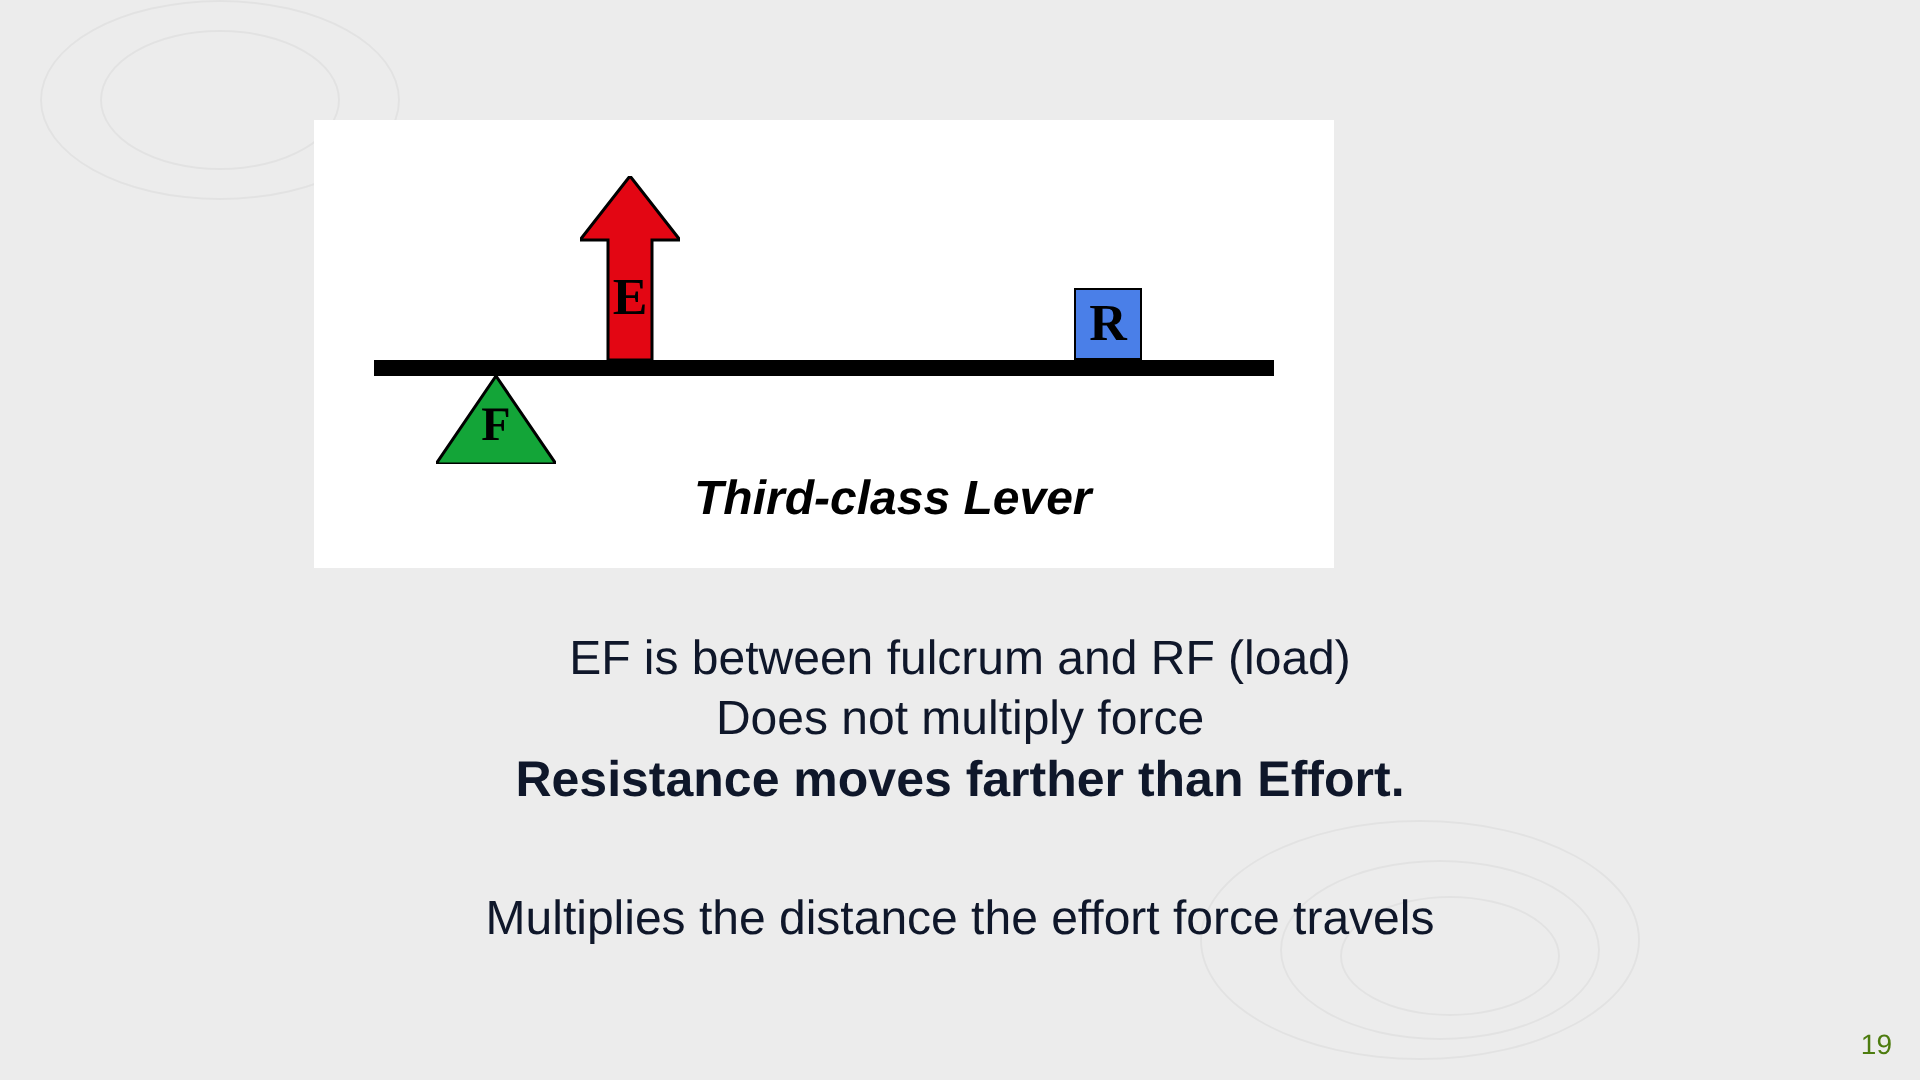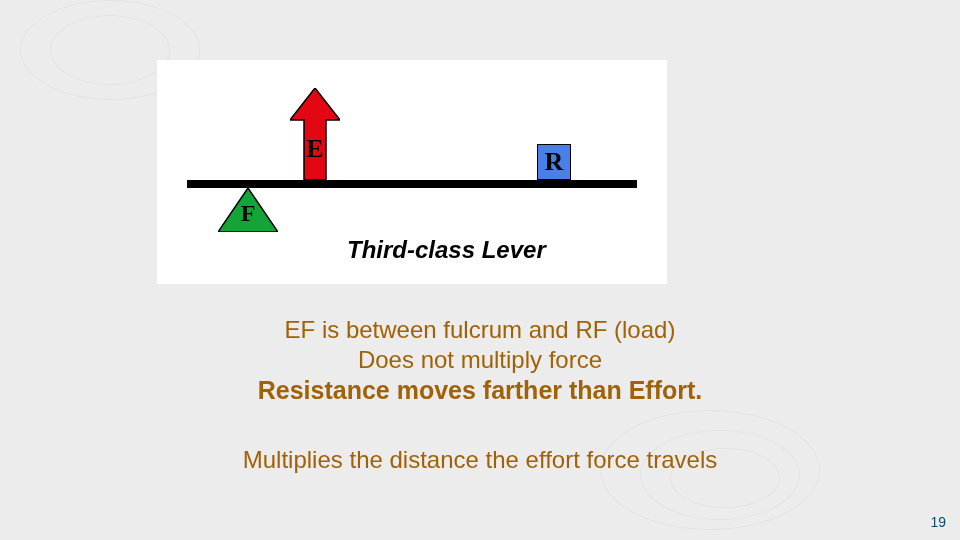--- a/index.html
+++ b/index.html
@@ -112,7 +112,7 @@
     left: 0;
     width: 960px;
     text-align: center;
-    color: #a16207;
+    color: #0f172a;
   }
   .line1 { top: 316px; font-size: 24px; }
   .line2 { top: 346px; font-size: 24px; }

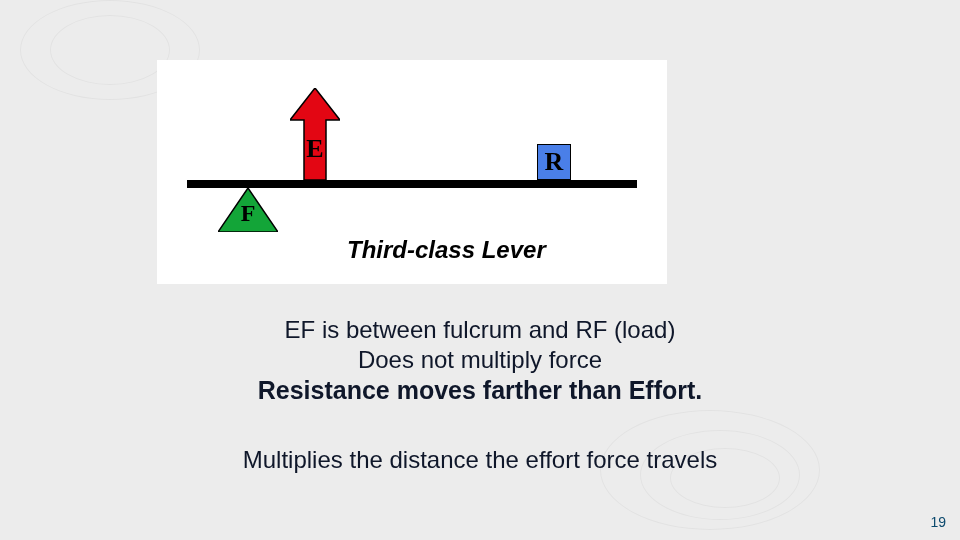--- a/index.html
+++ b/index.html
@@ -124,7 +124,7 @@
     right: 14px;
     bottom: 10px;
     font-size: 14px;
-    color: #0c4a6e;
+    color: #4d7c0f;
   }
 </style>
 </head>

